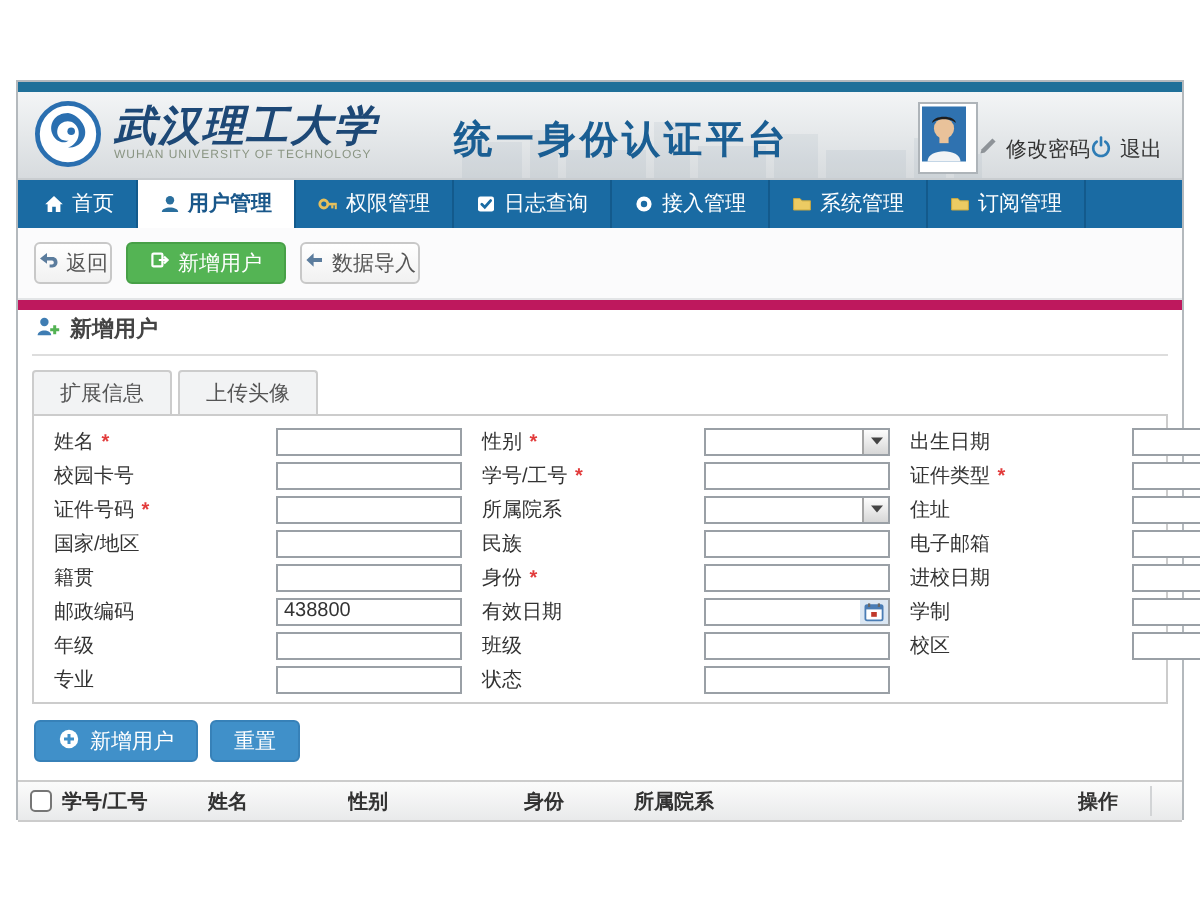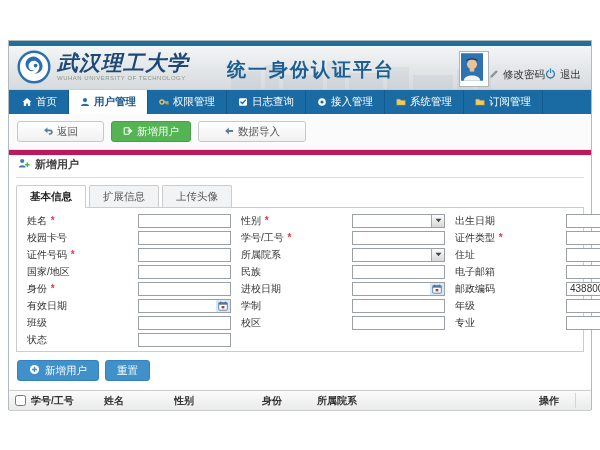--- a/index.html
+++ b/index.html
@@ -25,7 +25,7 @@
   .nav-tab.active{background:#fff;color:#19578a;font-weight:bold;}
   
   .toolbar{height:35px;background:#fbfbfc;border-bottom:1px solid #e3e5e7;display:flex;align-items:center;gap:7px;padding-left:8px;}
-  .btn-light,.btn-green,.btn-blue{display:inline-flex;align-items:center;gap:4px;border-radius:3px;font-size:10.5px;height:21px;padding:0 25px;cursor:pointer;font-family:inherit;}
+  .btn-light,.btn-green,.btn-blue{display:inline-flex;align-items:center;gap:4px;border-radius:3px;font-size:10.5px;height:21px;padding:0 1px;cursor:pointer;font-family:inherit;}
   .btn-light{background:linear-gradient(#ffffff,#f1f1f1);border:1px solid #c8c8c8;color:#555;}
   .btn-green{background:#54b454;border:1px solid #47a047;color:#fff;padding:0 11px;}
   .btn-blue{background:#4090c9;border:1px solid #3781b8;color:#fff;padding:0 11px;gap:5px;}

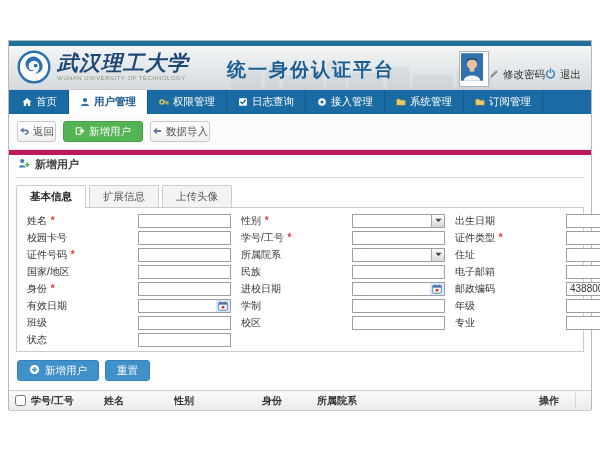--- a/index.html
+++ b/index.html
@@ -219,7 +219,6 @@
     </div>
 
     <div class="tabstrip">
-        <div class="ftab active">基本信息</div>
         <div class="ftab">扩展信息</div>
         <div class="ftab">上传头像</div>
       </div>

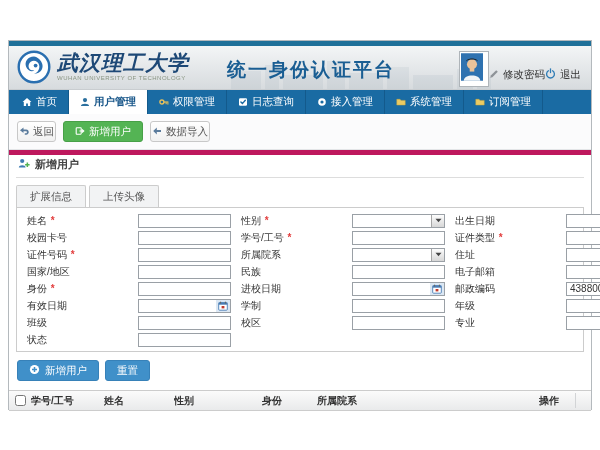--- a/index.html
+++ b/index.html
@@ -315,6 +315,12 @@
           </span>
         </div>
         <div class="field">
+          <span class="lbl">籍贯</span>
+          <span class="ctrl">
+            <input type="text" style="">
+          </span>
+        </div>
+        <div class="field">
           <span class="lbl">身份<span class="req"> *</span></span>
           <span class="ctrl">
             <input type="text" style="">

